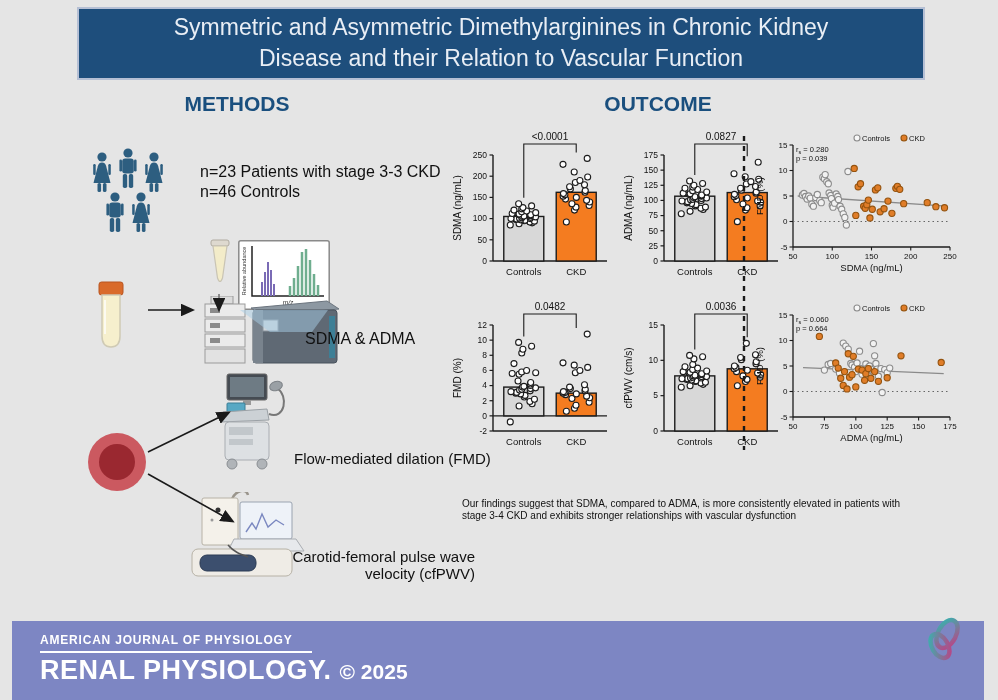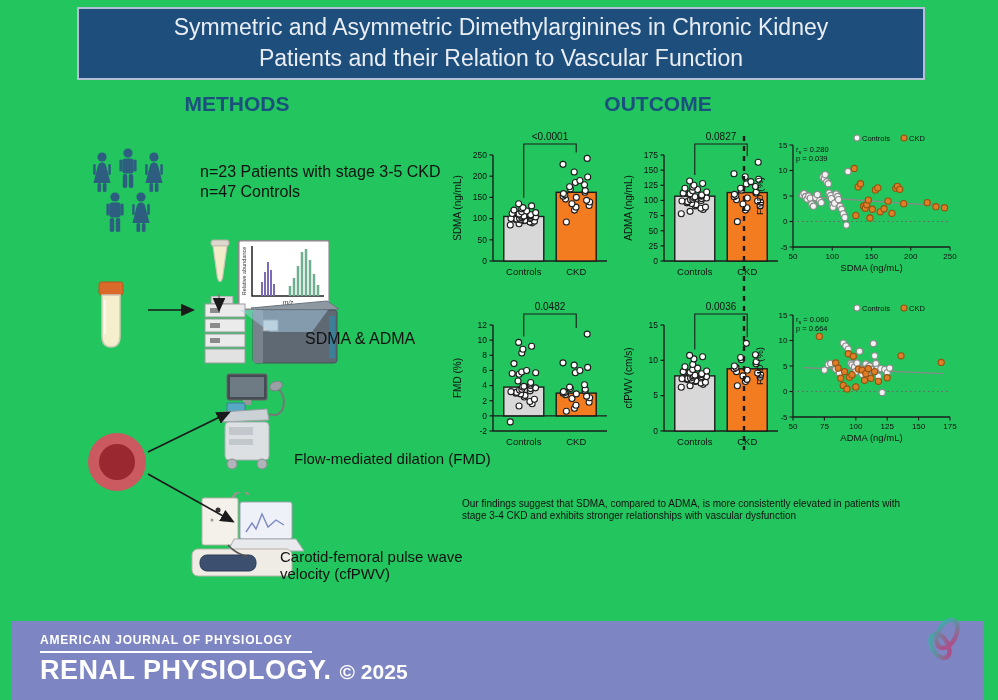--- a/index.html
+++ b/index.html
@@ -3,7 +3,7 @@
 <meta charset="utf-8">
 <style>
   html,body{margin:0;padding:0;background:#fff;}
-  #page{position:relative;width:998px;height:700px;background:#22c55e;overflow:hidden;
+  #page{position:relative;width:998px;height:700px;background:#e5e5e5;overflow:hidden;
         font-family:"Liberation Sans",sans-serif;}
   .abs{position:absolute;}
   

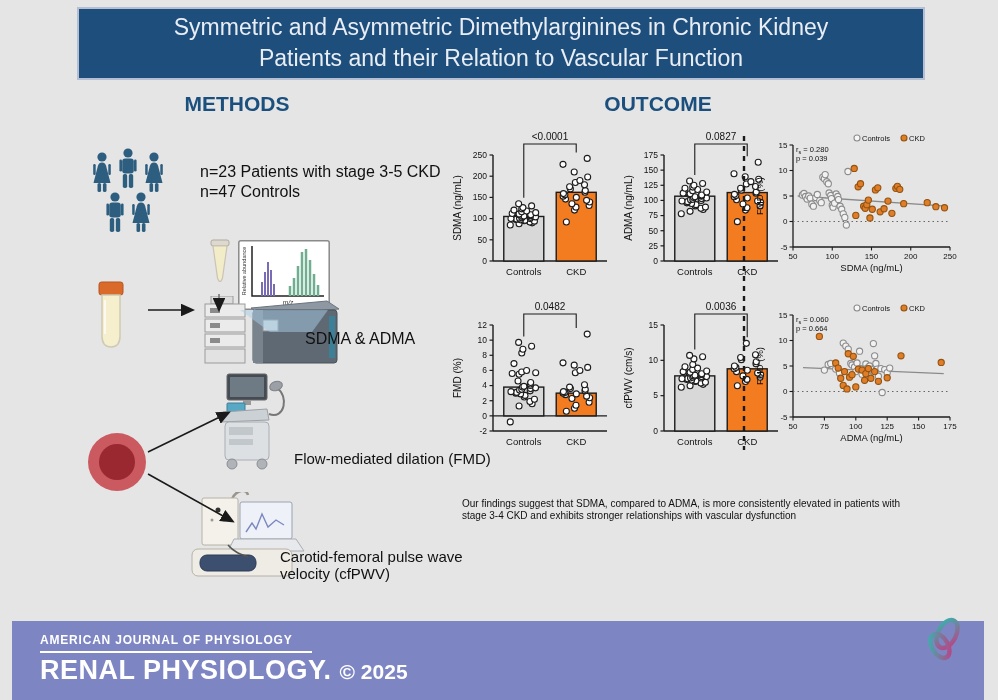--- a/index.html
+++ b/index.html
@@ -31,7 +31,7 @@
 
   <div id="banner" class="abs">
     <div>Symmetric and Asymmetric Dimethylarginines in Chronic Kidney</div>
-    <div>Patients and their Relation to Vascular Function</div>
+    <div>Disease and their Relation to Vascular Function</div>
   </div>
 
   <div class="abs section-head" style="left:578px;top:92px;width:160px;">OUTCOME</div>

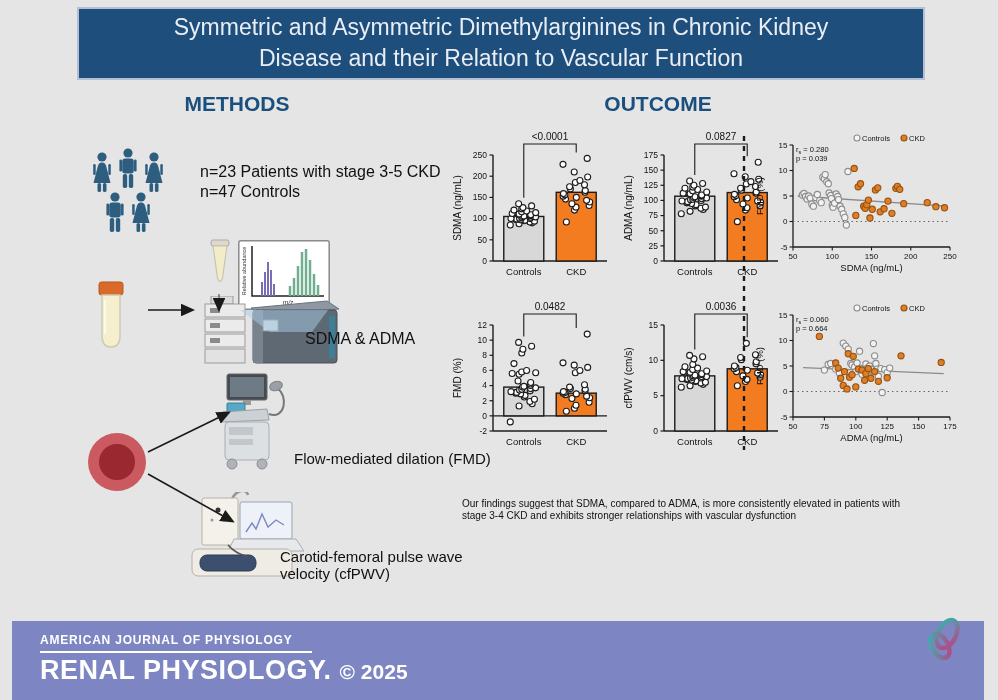--- a/index.html
+++ b/index.html
@@ -83,7 +83,7 @@
   </svg>
 
   <div class="abs cohort" style="left:200px;top:162px;">
-    <div>n=23 Patients with stage 3-5 CKD</div>
+    <div>n=23 Patients with stage 3-3 CKD</div>
     <div>n=47 Controls</div>
   </div>
 

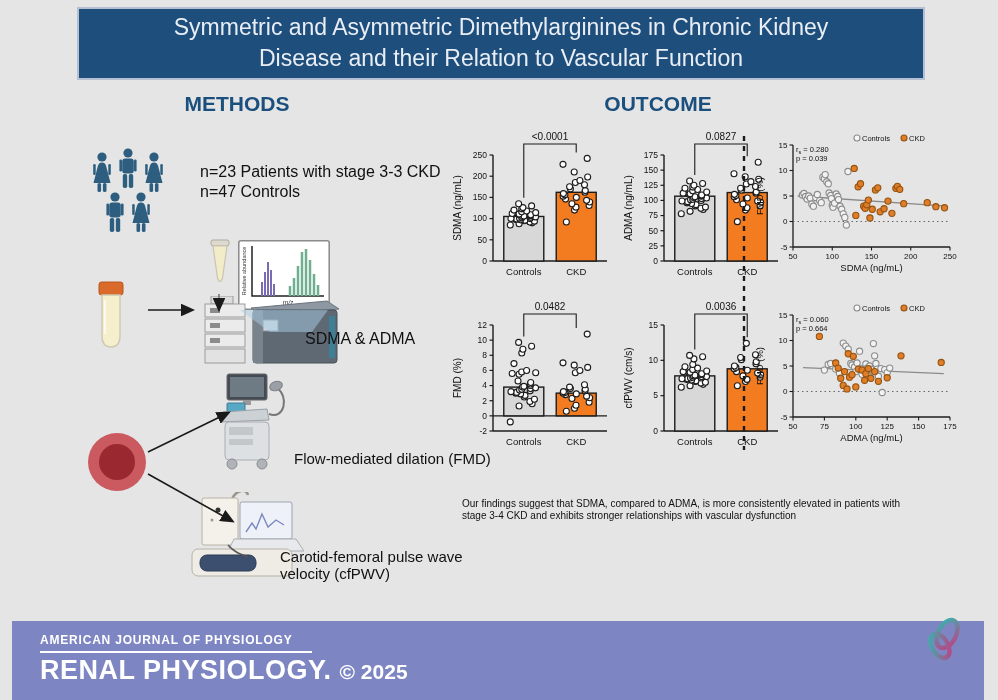--- a/index.html
+++ b/index.html
@@ -84,7 +84,7 @@
 
   <div class="abs cohort" style="left:200px;top:162px;">
     <div>n=23 Patients with stage 3-3 CKD</div>
-    <div>n=47 Controls</div>
+    <div>n=46 Controls</div>
   </div>
 
   <svg class="abs" style="left:86px;top:280px;" width="52" height="72" viewBox="0 0 52 72">

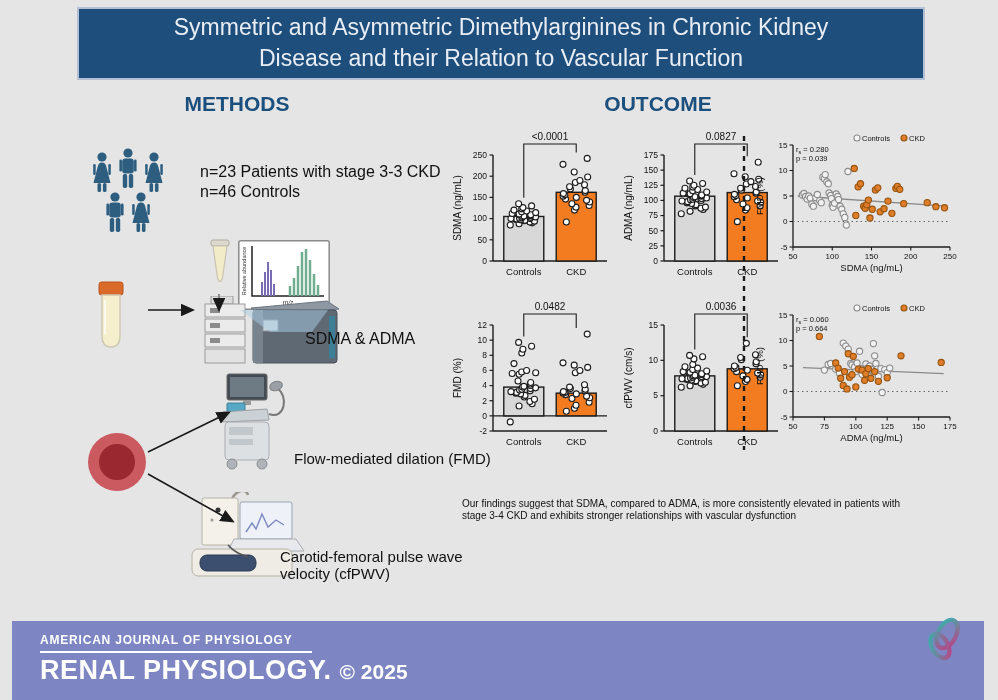--- a/index.html
+++ b/index.html
@@ -175,7 +175,7 @@
     <path d="M40,53 C46,60 52,62 60,65" stroke="#555" stroke-width="1.5" fill="none"></path>
   </svg>
 
-  <div class="abs m-label" style="left:280px;top:548px;width:195px;text-align:left;">Carotid-femoral pulse wave velocity (cfPWV)</div>
+  <div class="abs m-label" style="left:280px;top:548px;width:195px;text-align:right;">Carotid-femoral pulse wave velocity (cfPWV)</div>
 
   <svg class="abs" style="left:449px;top:129px;" width="165" height="170">
       <line x1="44" y1="26" x2="44" y2="132" stroke="#1c1c1c" stroke-width="1.4"></line>

